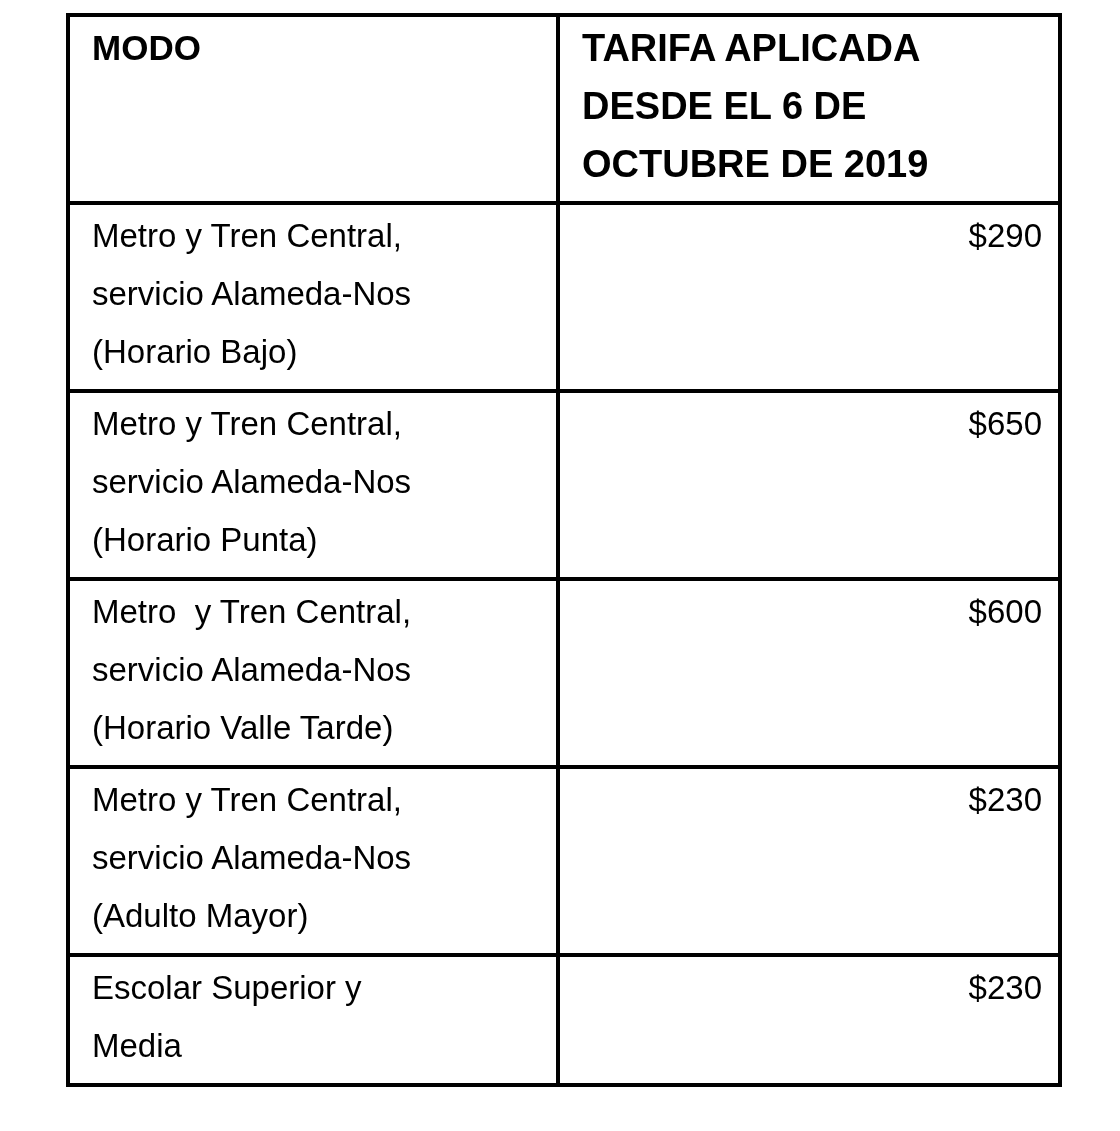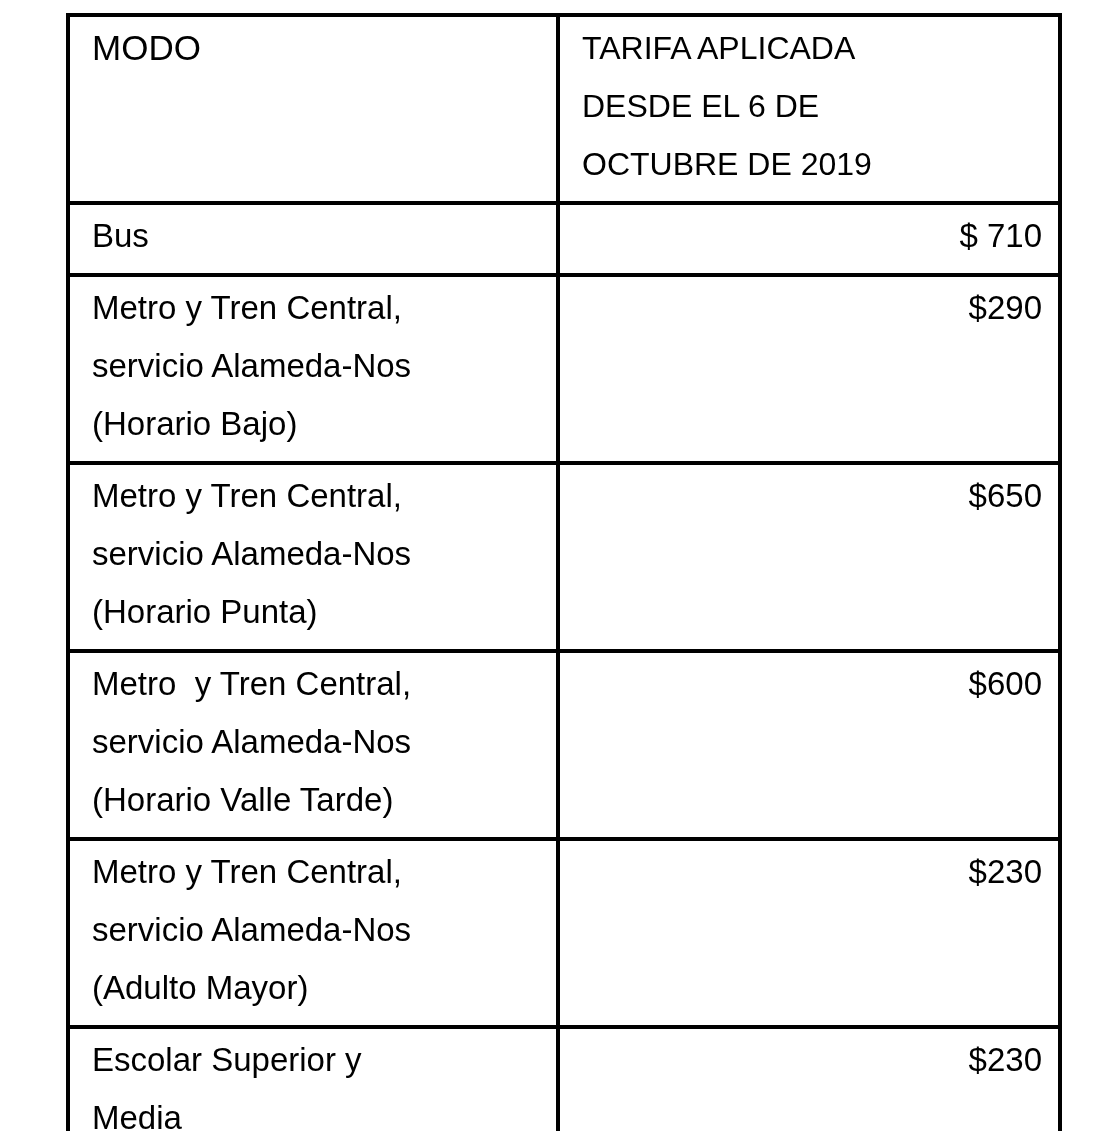--- a/index.html
+++ b/index.html
@@ -33,7 +33,7 @@
     white-space: pre-wrap;
     overflow: hidden;
   }
-  .fare-table th { font-weight: normal; }
+  .fare-table th { font-weight: bold; }
   .fare-table th.modo-header   { font-size: 35px; }
   .fare-table th.tarifa-header { font-size: 32px; }
   .fare-table td.value-cell {

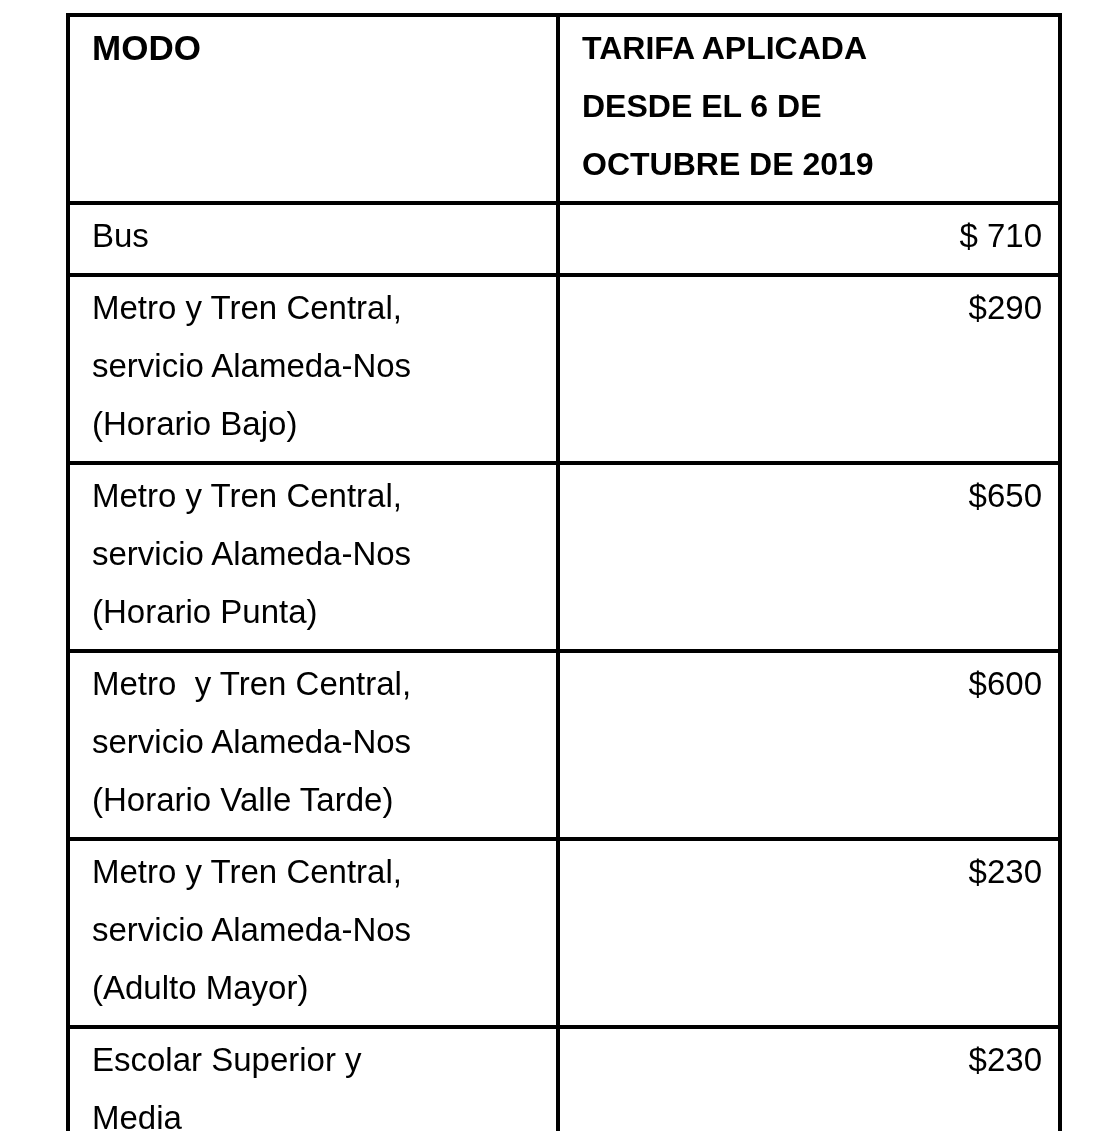--- a/index.html
+++ b/index.html
@@ -35,7 +35,7 @@
   }
   .fare-table th { font-weight: bold; }
   .fare-table th.modo-header   { font-size: 35px; }
-  .fare-table th.tarifa-header { font-size: 32px; }
+  .fare-table th.tarifa-header { font-size: 38px; }
   .fare-table td.value-cell {
     text-align: right;
     padding-right: 16px;

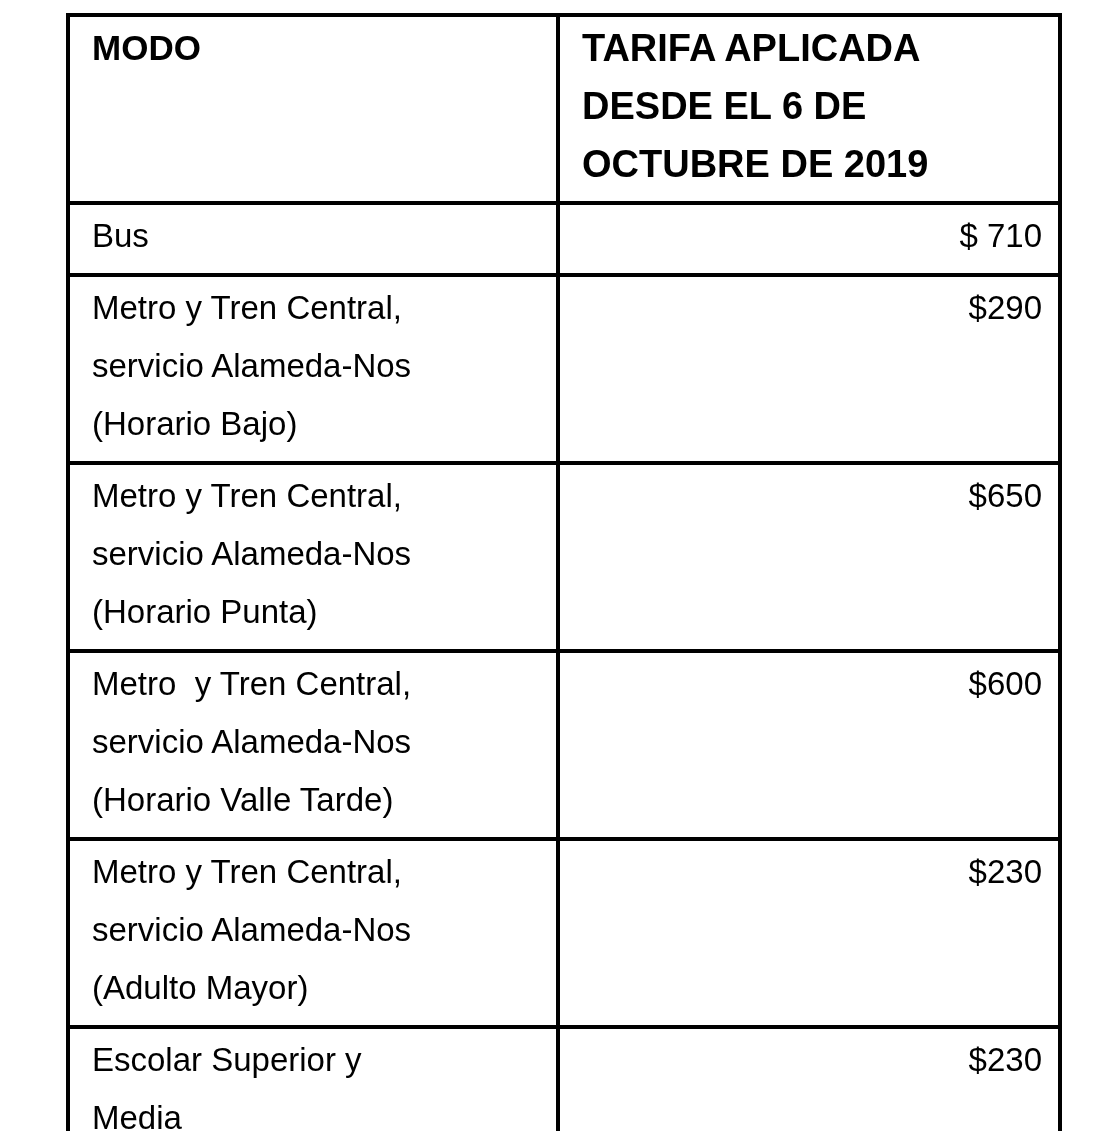--- a/index.html
+++ b/index.html
@@ -64,10 +64,6 @@
       </tr>
     </thead>
     <tbody>
-      <tr class="h-short">
-        <td>Bus</td>
-        <td class="value-cell">$ 710</td>
-      </tr>
       <tr class="h-tall">
         <td>Metro y Tren Central,
 servicio Alameda-Nos

